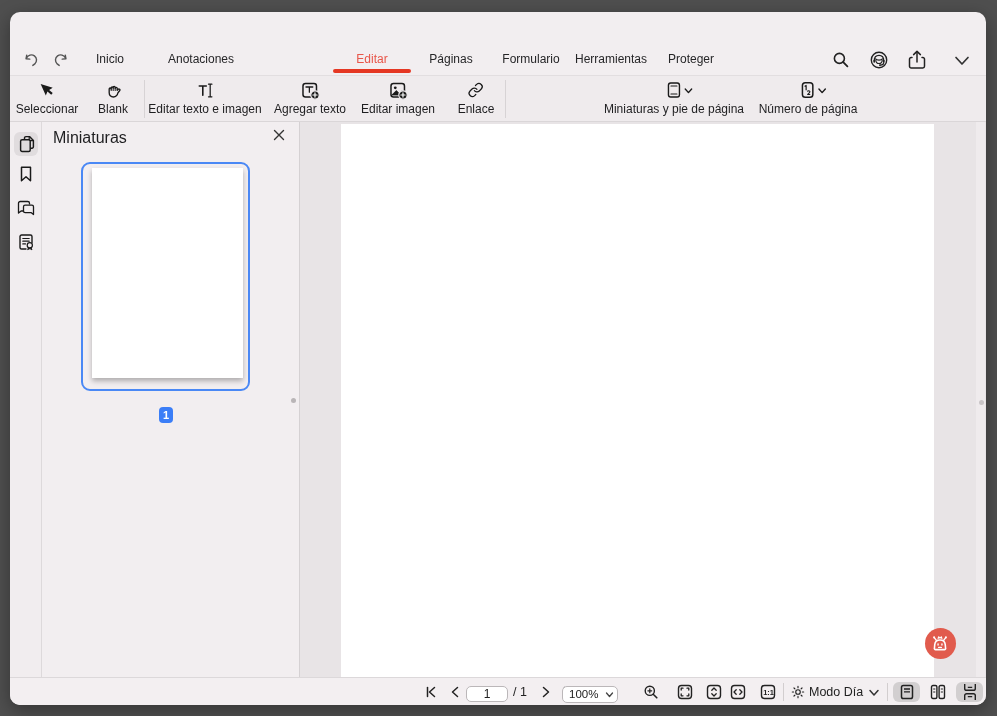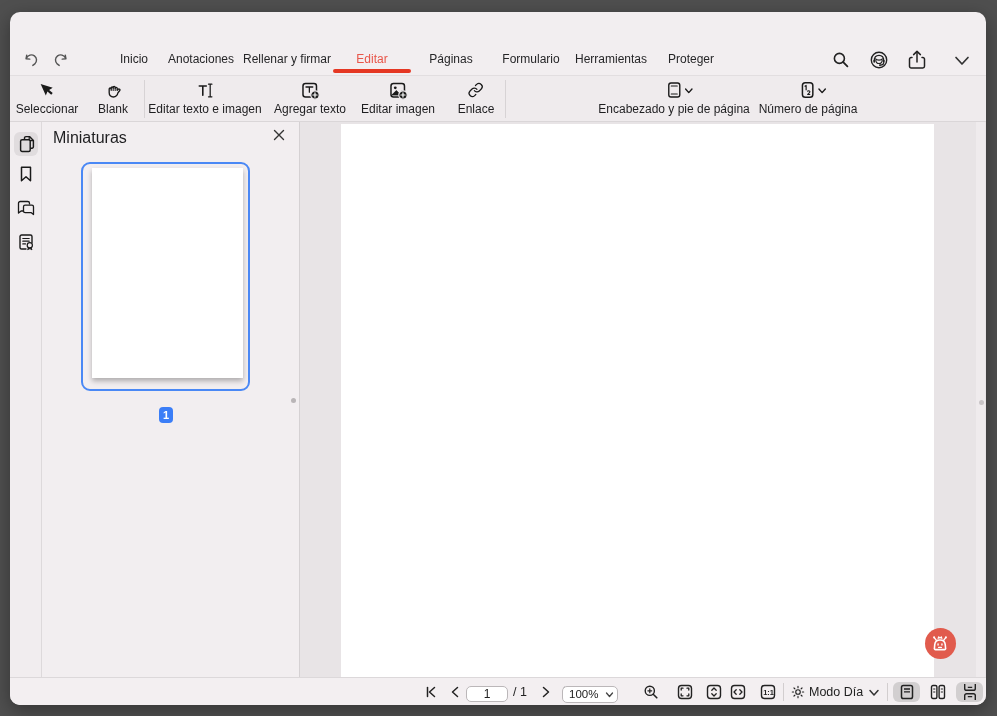--- a/index.html
+++ b/index.html
@@ -52,7 +52,7 @@
             <path d="M2.9 7.6 C4.3 4.6 8.2 3.4 10.9 5.4 C13.6 7.4 13.7 11.2 11.3 13.4 L9.3 14.9" stroke="#555" stroke-width="1.4" fill="none" stroke-linecap="round"></path>
           </g>
         </svg>
-      <span class="mitem" style="left:124px;">Inicio</span>
+      <span class="mitem" style="left:100px;">Inicio</span>
       <span class="mitem" style="left:191px;">Anotaciones</span>
       <span class="mitem" style="left:277px;">Rellenar y firmar</span>
       <span class="mitem red" style="left:362px;">Editar</span>

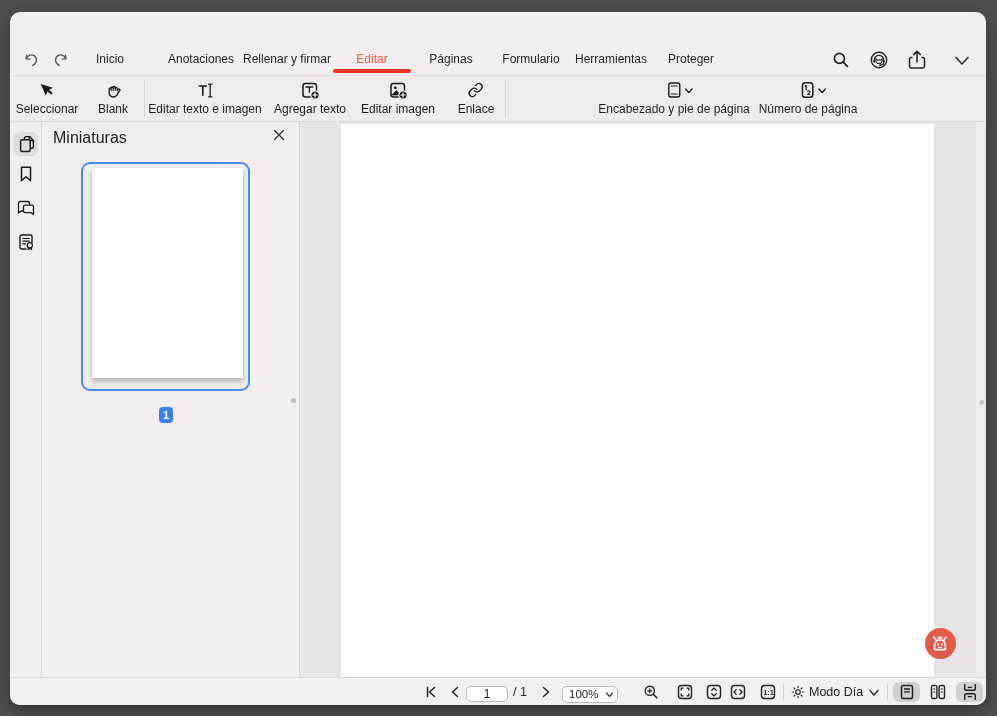--- a/index.html
+++ b/index.html
@@ -54,7 +54,6 @@
         </svg>
       <span class="mitem" style="left:100px;">Inicio</span>
       <span class="mitem" style="left:191px;">Anotaciones</span>
-      <span class="mitem" style="left:277px;">Rellenar y firmar</span>
       <span class="mitem red" style="left:362px;">Editar</span>
       <span class="mitem" style="left:441px;">Páginas</span>
       <span class="mitem" style="left:521px;">Formulario</span>

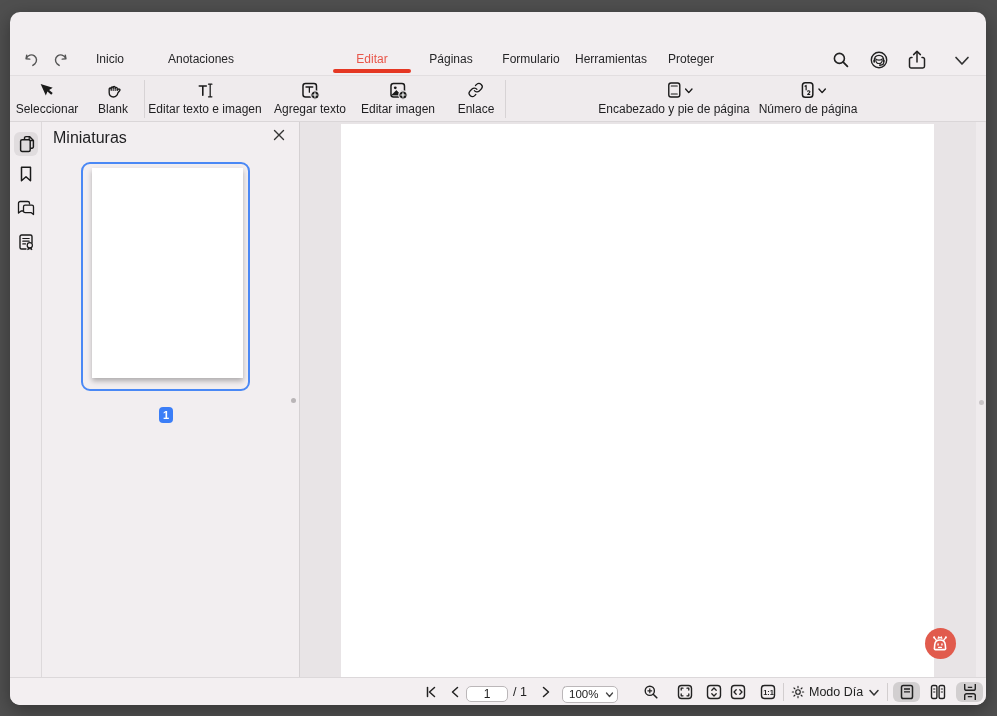--- a/index.html
+++ b/index.html
@@ -153,7 +153,7 @@
               <path d="M5 5 H11 M5 13 H11" stroke="#1a1a1a" stroke-width="1.1" stroke-linecap="round"></path>
             </svg>
           </div>
-        <span class="lbl">Encabezado y pie de página</span>
+        <span class="lbl">Miniaturas y pie de página</span>
         <svg class="chev" width="9" height="6" viewBox="0 0 9 6">
             <path d="M1.3 1 L4.5 4.6 L7.7 1" stroke="#1a1a1a" stroke-width="1.4" fill="none" stroke-linecap="round" stroke-linejoin="round"></path>
           </svg>

